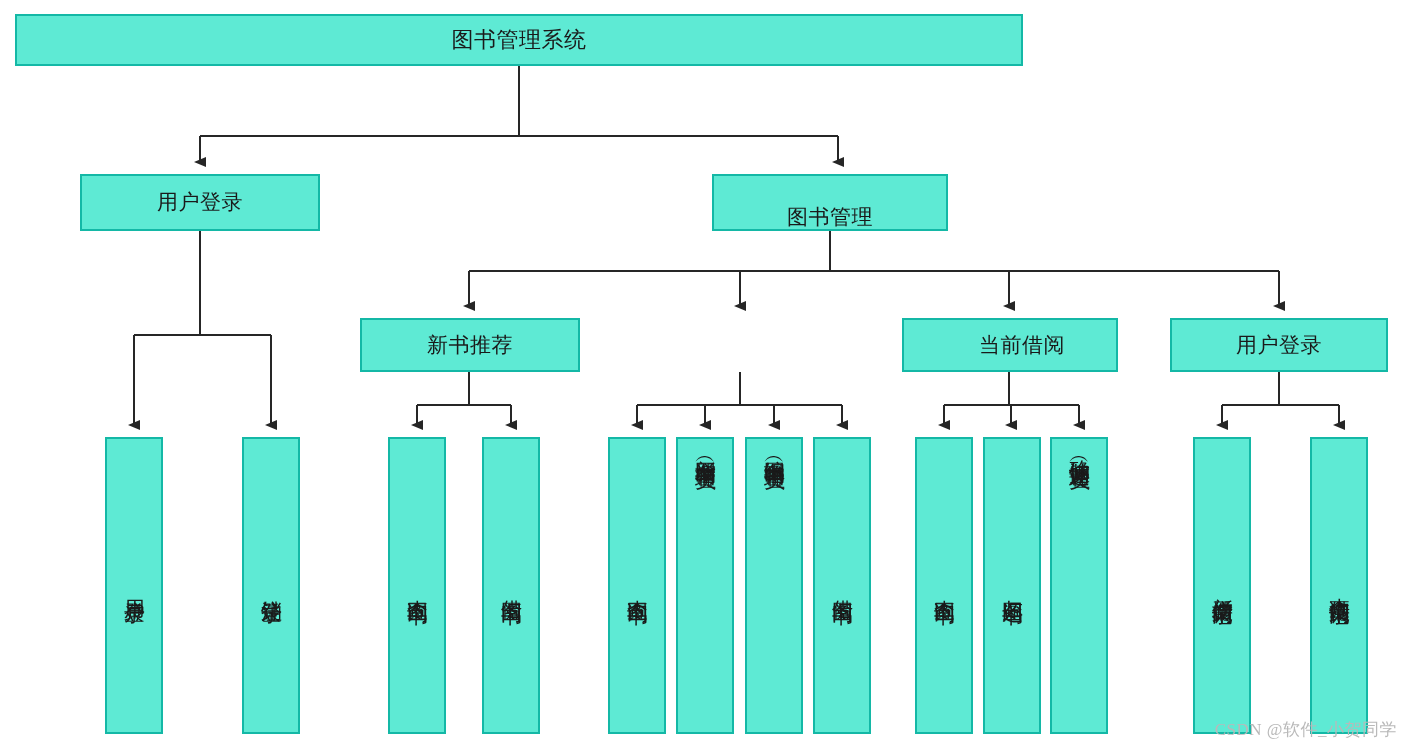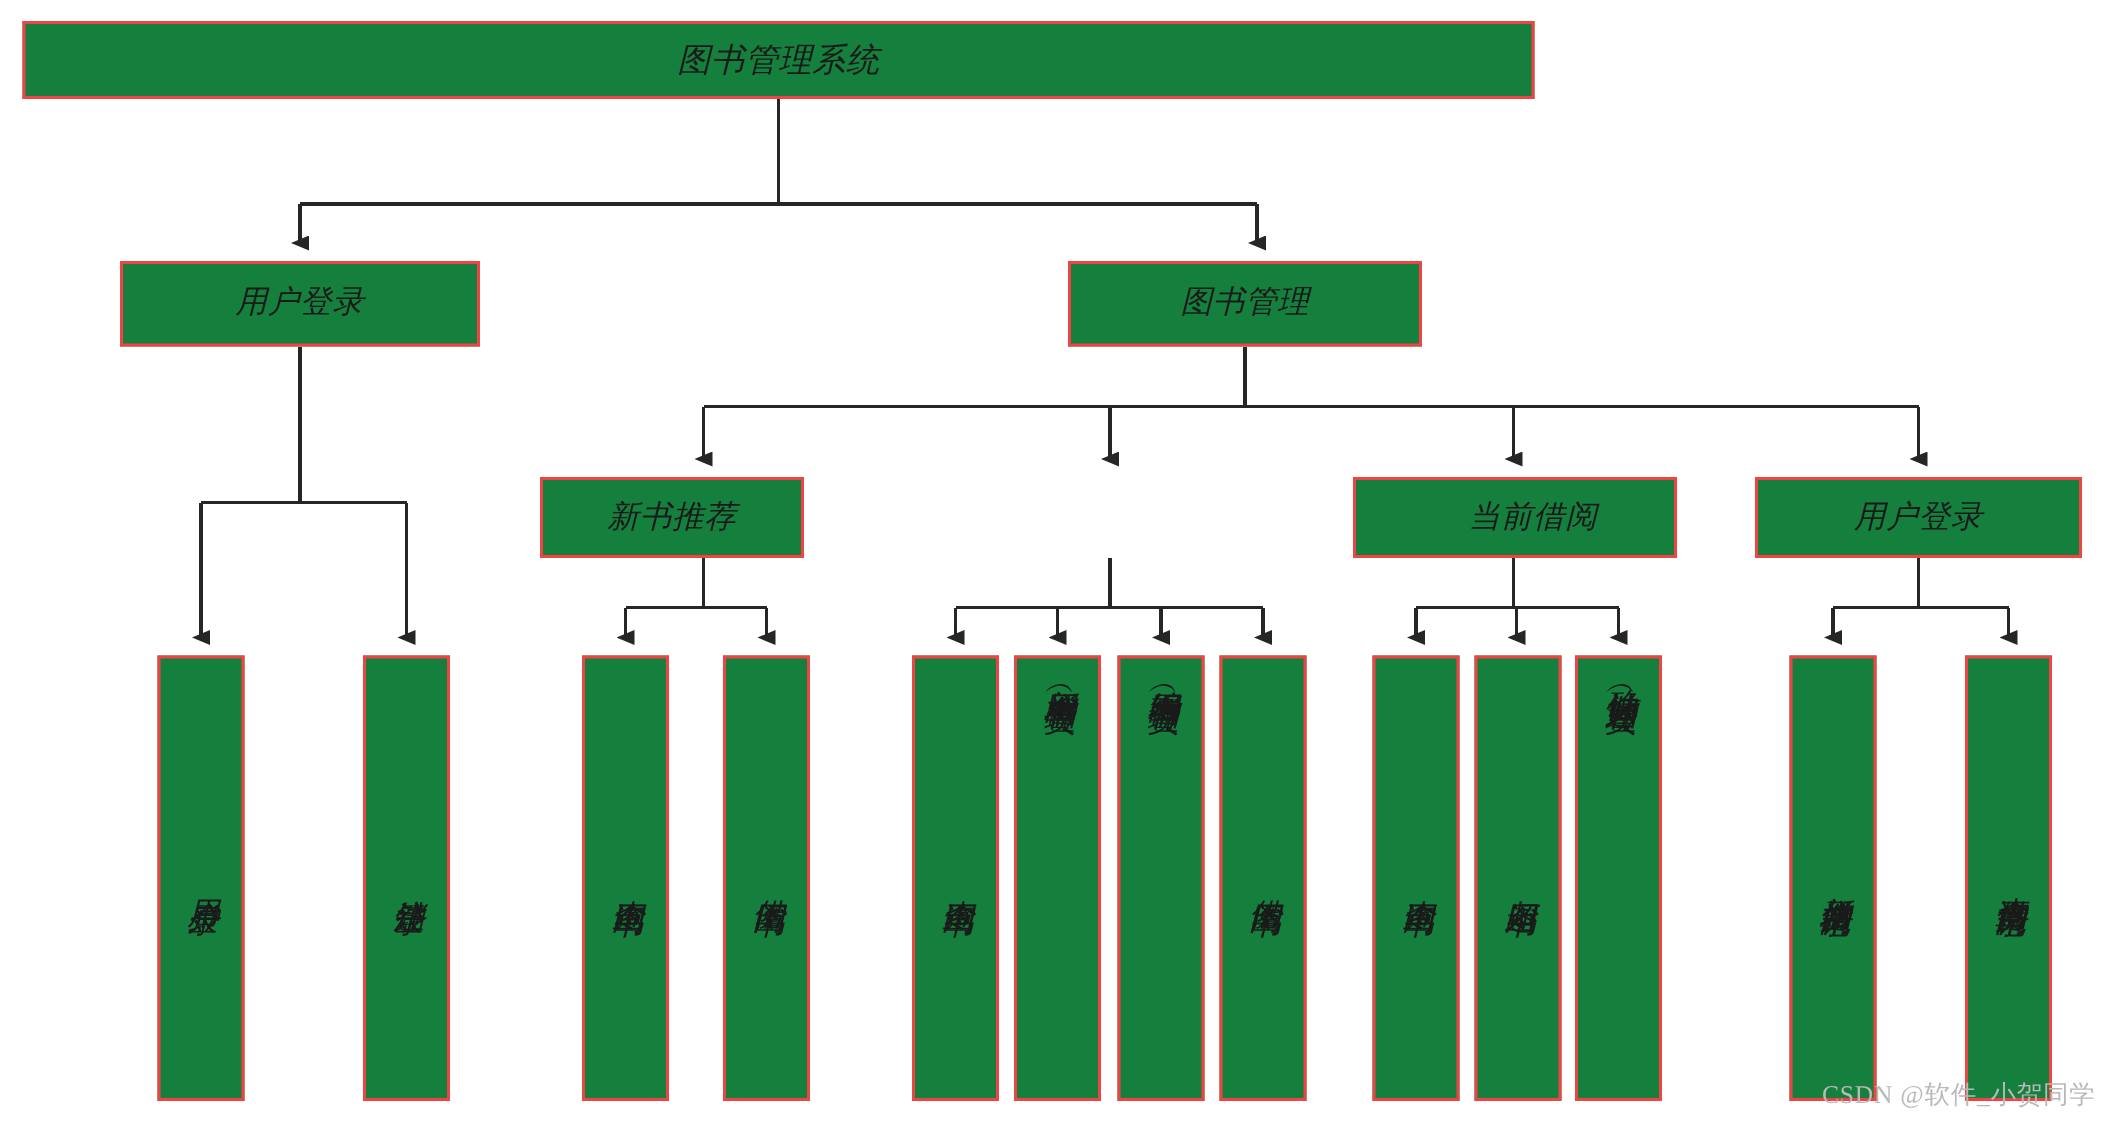--- a/index.html
+++ b/index.html
@@ -29,14 +29,13 @@
   .node {
     position: absolute;
     box-sizing: border-box;
-    background: #15803d;
-    border: 2px solid #ef4444;
+    background: #5eead4;
+    border: 2px solid #14b8a6;
     display: flex;
     align-items: center;
     justify-content: center;
     color: #1a1a1a;
     z-index: 2;
-    font-style: italic;
   }
   .node-label {
     font-size: 21px;

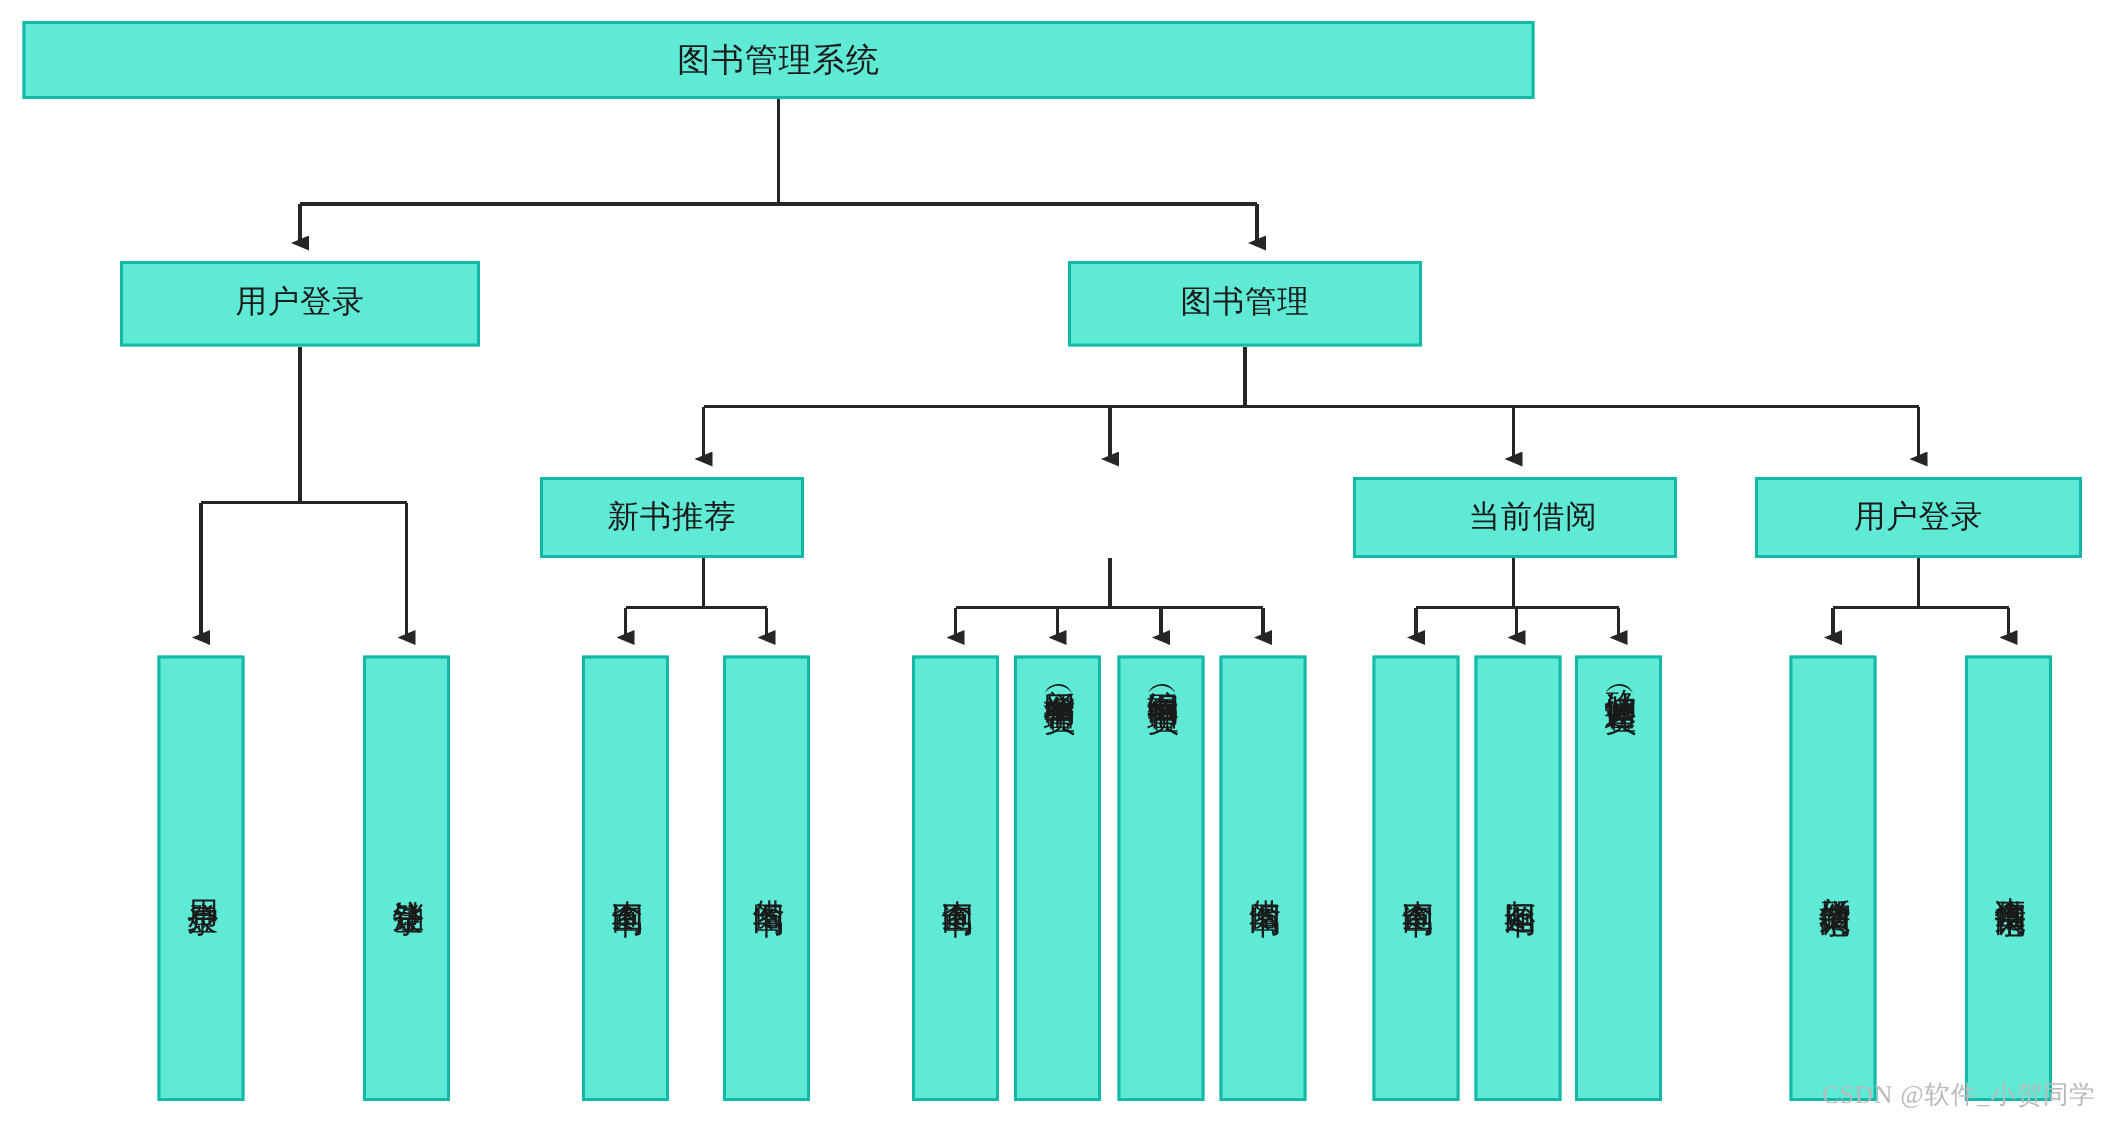--- a/index.html
+++ b/index.html
@@ -146,7 +146,7 @@
   <div class="node" style="left:80px; top:174px; width:240px; height:57px;">
     <span class="node-label">用户登录</span>
   </div>
-  <div class="node" style="left:712px; top:174px; width:236px; height:57px;">
+  <div class="node" style="left:712px; top:174px; width:236px; height:57px;align-items:flex-end;">
     <span class="node-label">图书管理</span>
   </div>
 

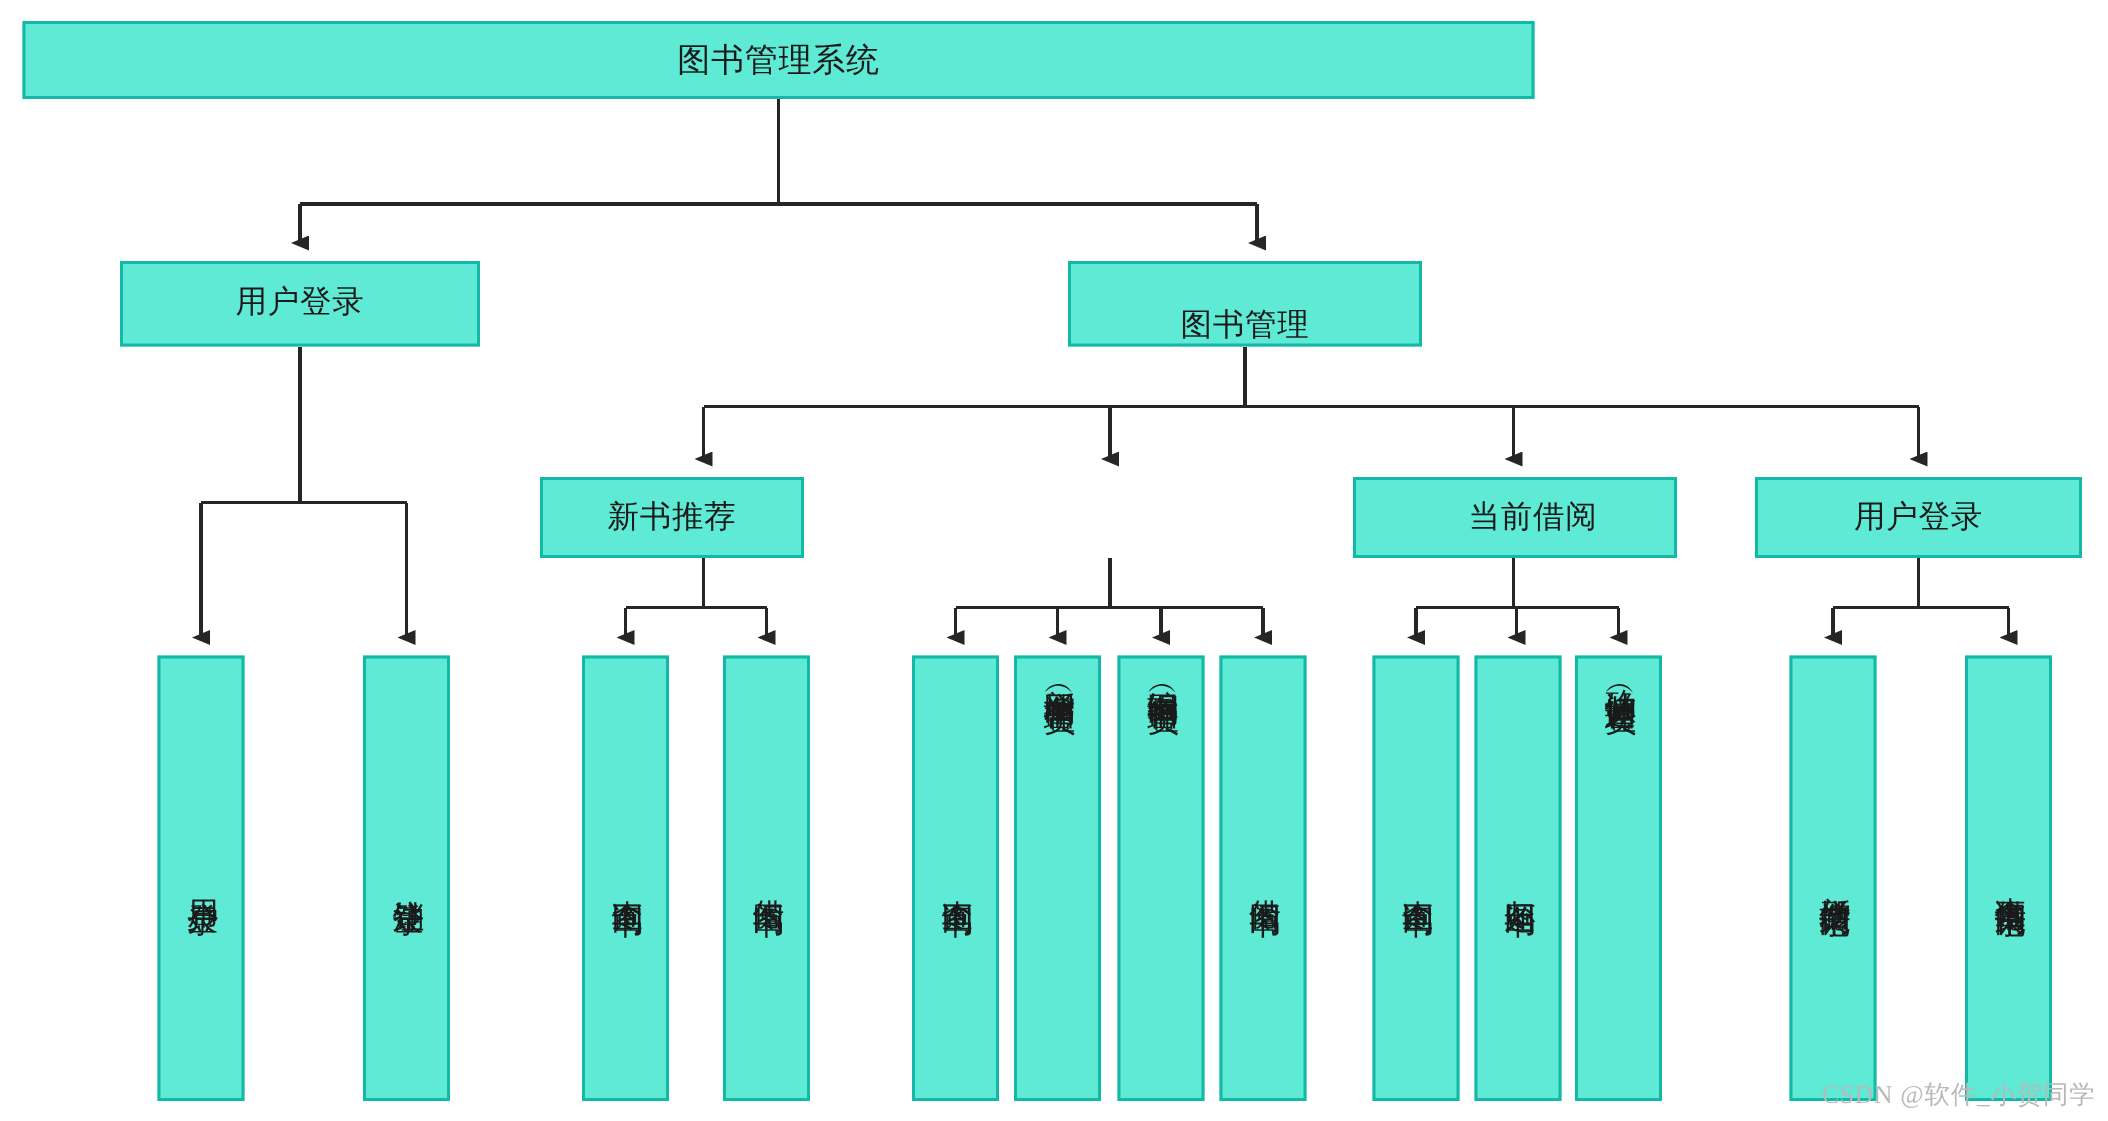--- a/index.html
+++ b/index.html
@@ -150,7 +150,7 @@
     <span class="node-label">图书管理</span>
   </div>
 
-  <div class="node" style="left:360px; top:318px; width:176px; height:54px;">
+  <div class="node" style="left:360px; top:318px; width:220px; height:54px;">
     <span class="node-label">新书推荐</span>
   </div>
   <div class="node" style="left:902px; top:318px; width:216px; height:54px;padding-left:24px;">

